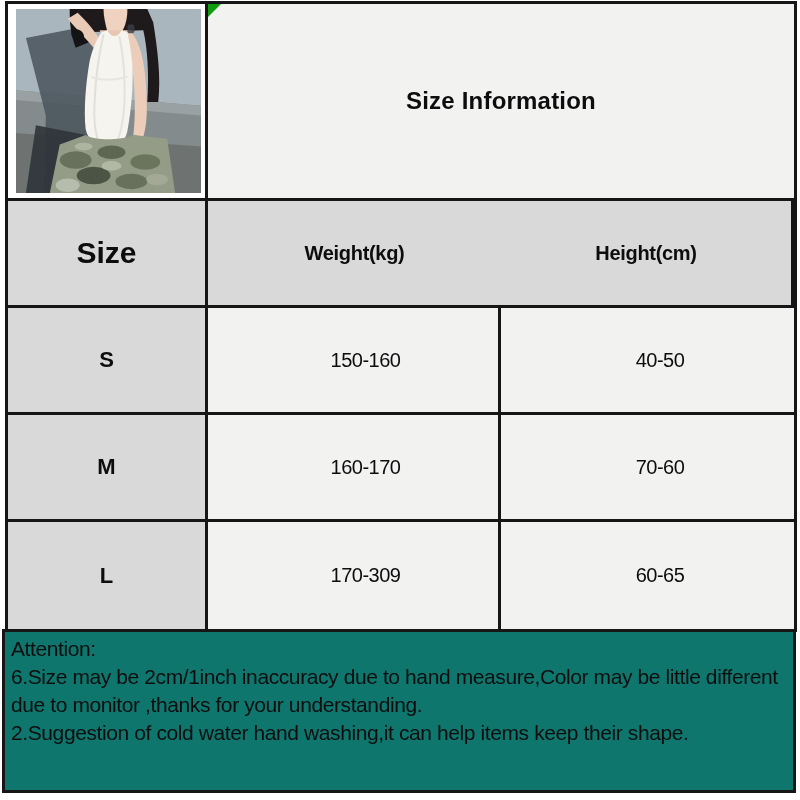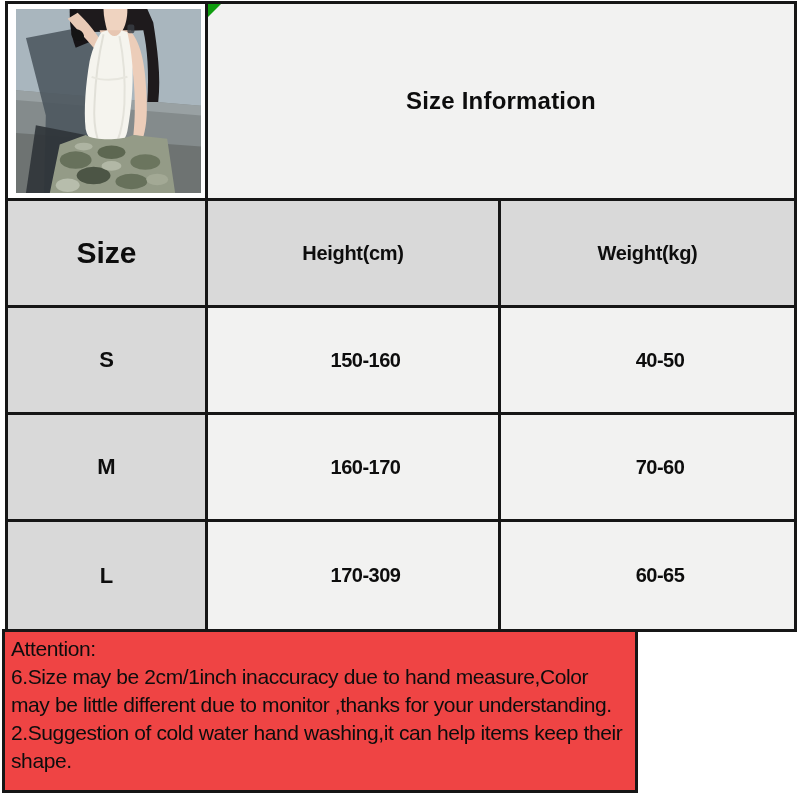--- a/index.html
+++ b/index.html
@@ -114,8 +114,8 @@
     </div>
 
     <div class="cell head-cell head-size">Size</div>
+    <div class="cell head-cell head-col col-last">Weight(kg)</div>
     <div class="cell head-cell head-col">Height(cm)</div>
-    <div class="cell head-cell head-col col-last">Weight(kg)</div>
 
     <div class="cell label-cell">S</div>
     <div class="cell value-cell">150-160</div>

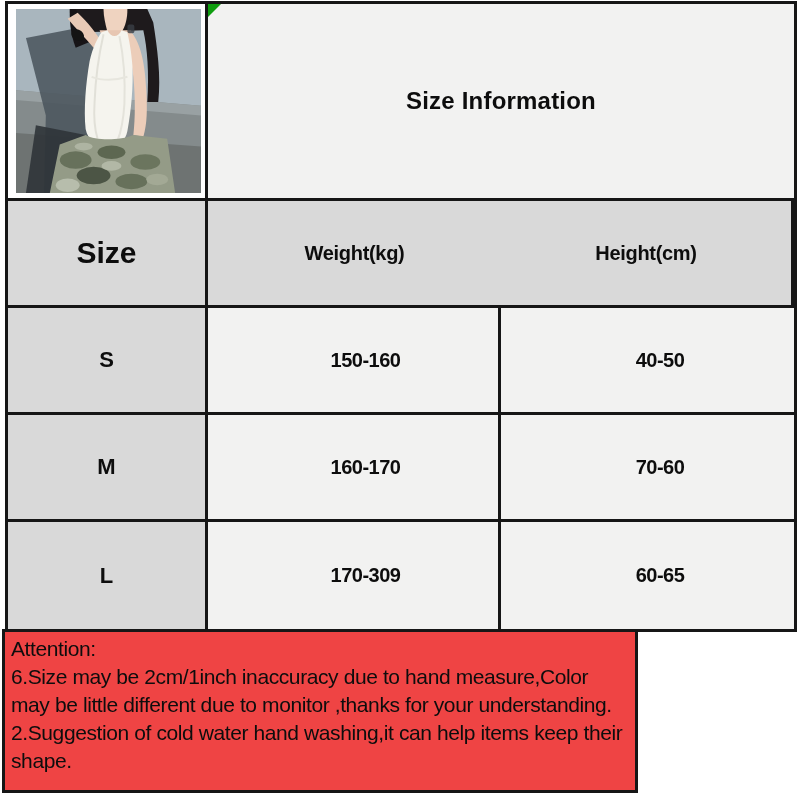--- a/index.html
+++ b/index.html
@@ -45,7 +45,7 @@
   .head-col  { font-size:20px; letter-spacing:-0.3px; }
 
   .label-cell { background:#d9d9d9; font-weight:bold; font-size:22px; }
-  .value-cell { background:#f2f2f1; font-weight:bold; font-size:20px; letter-spacing:-0.5px;padding-left:25px; }
+  .value-cell { background:#f2f2f1; font-weight:normal; font-size:20px; letter-spacing:-0.5px;padding-left:25px; }
 
   
   .attention-box {

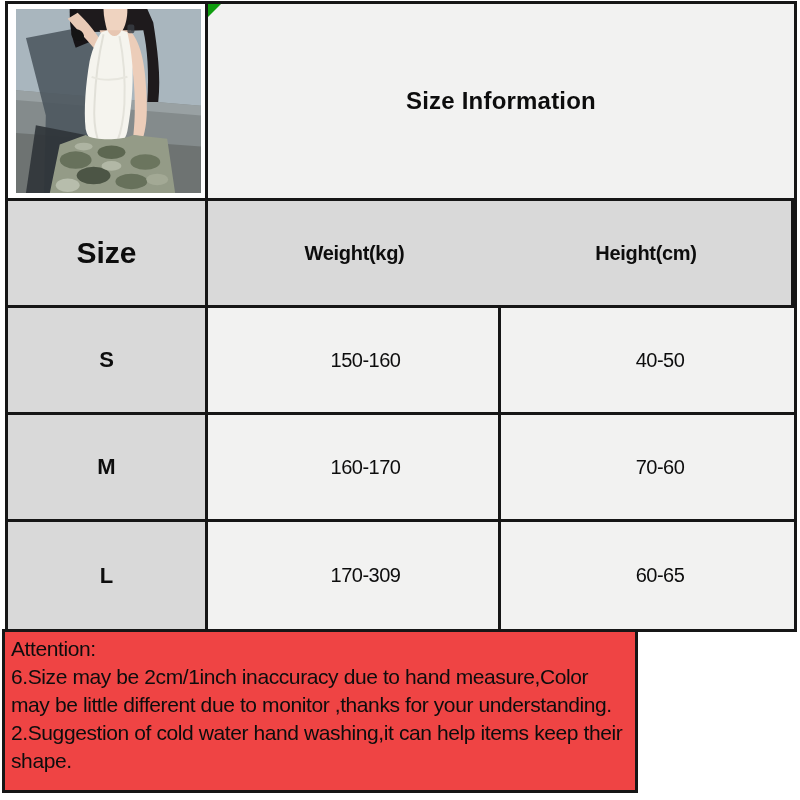--- a/index.html
+++ b/index.html
@@ -50,9 +50,9 @@
   
   .attention-box {
     position:absolute; left:2px; top:629px;
-    width:636px; height:164px;
+    width:794px; height:164px;
     border:3px solid #161616;
-    background:#ef4444;
+    background:#0f766e;
     padding:3px 8px 0 6px;
     font-size:21px; line-height:28px; letter-spacing:-0.4px;
   }

